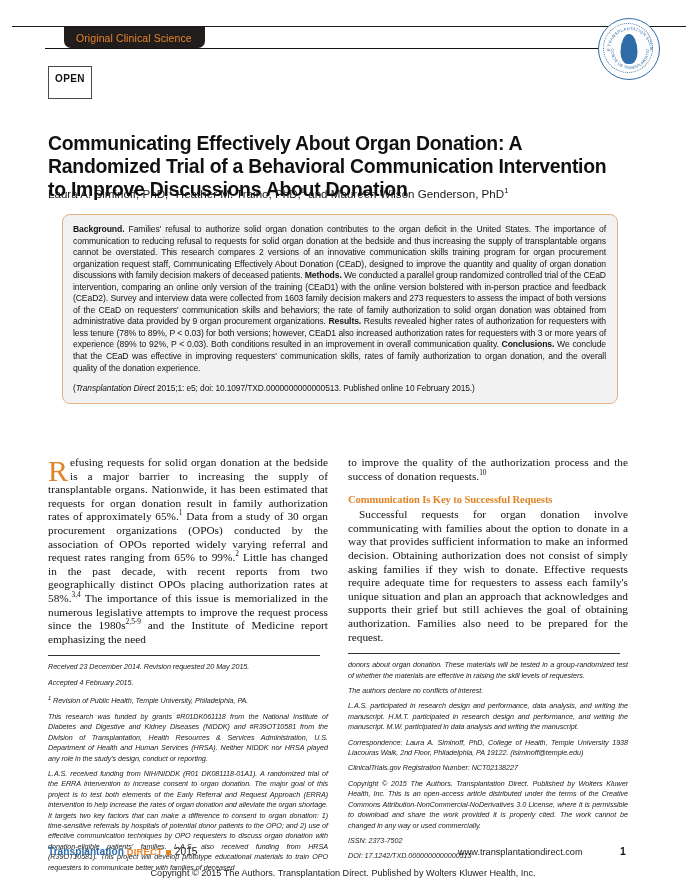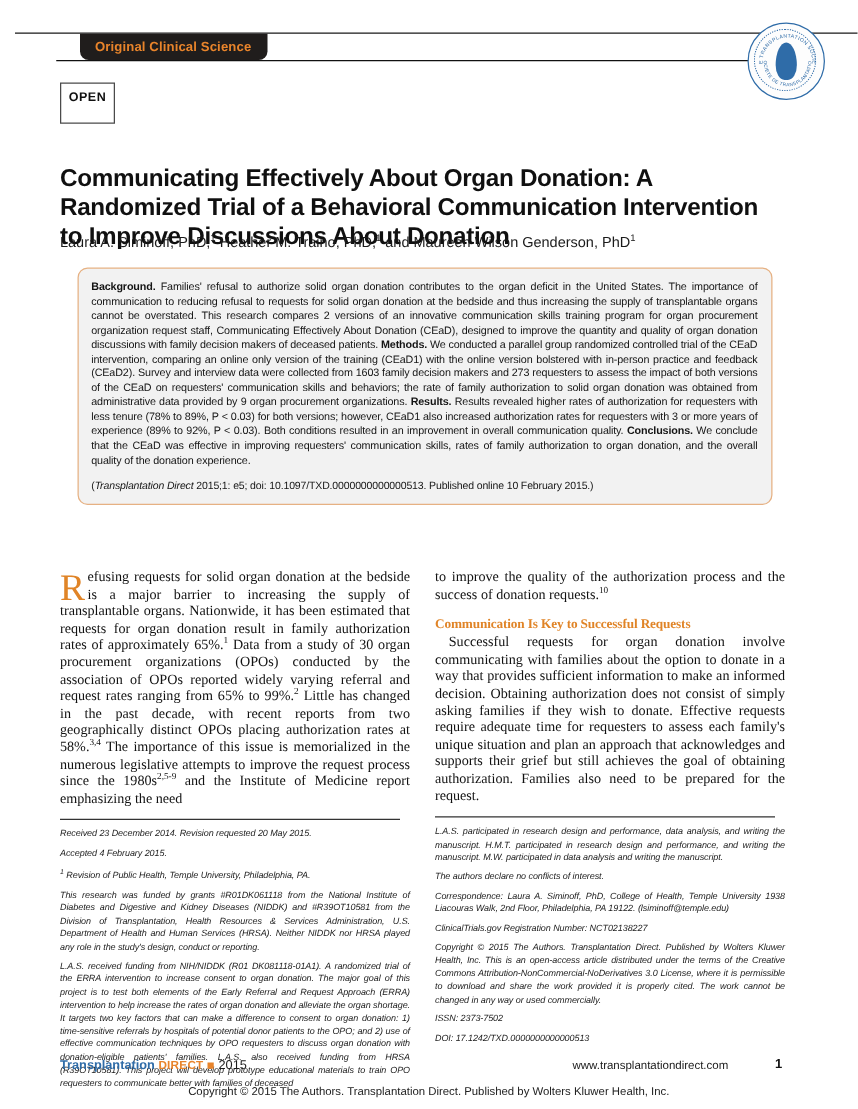--- a/index.html
+++ b/index.html
@@ -52,7 +52,7 @@
   .section-tab span {
     color: #e8842b;
     font-family: "Liberation Sans", sans-serif;
-    font-weight: bold;
+    font-weight: normal;
     font-size: 10.5px;
     letter-spacing: 0.1px;
     white-space: nowrap;

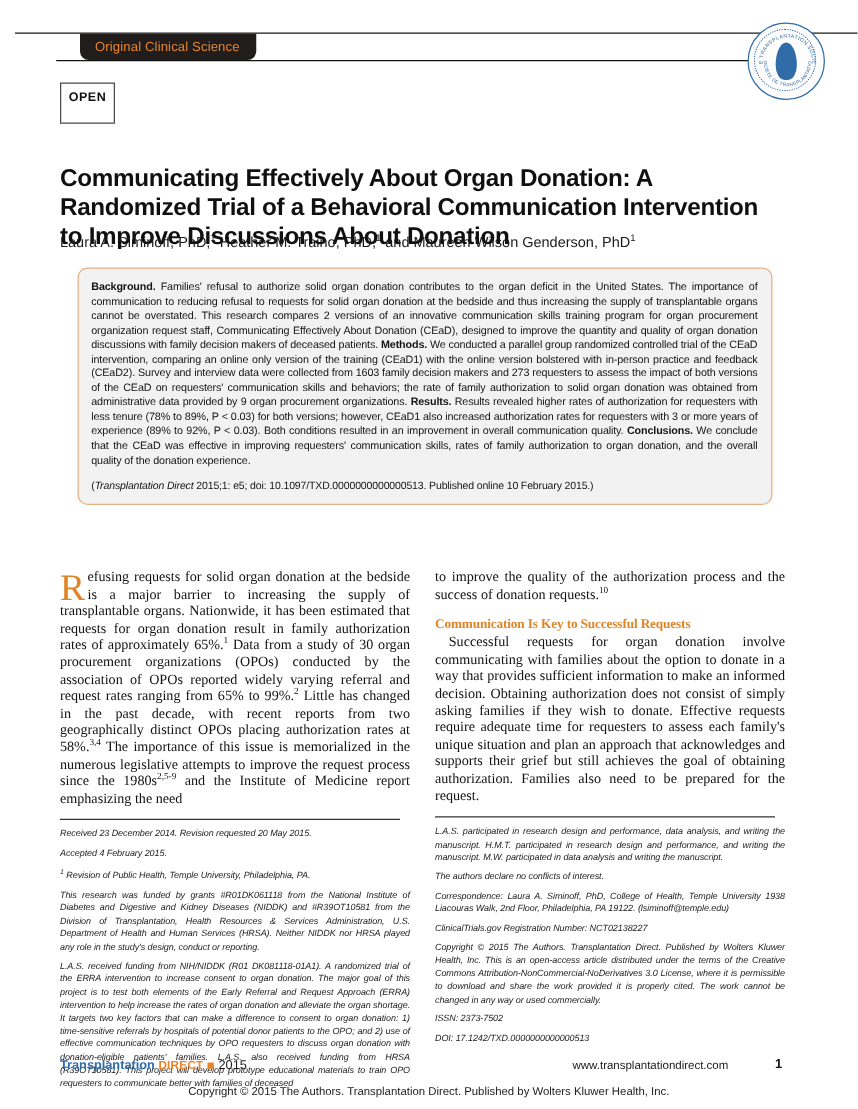--- a/index.html
+++ b/index.html
@@ -333,6 +333,7 @@
 
     <div class="fn-rule"></div>
 
+    <p class="fn">donors about organ donation. These materials will be tested in a group-randomized test of whether the materials are effective in raising the skill levels of requesters.</p>
     <p class="fn">L.A.S. participated in research design and performance, data analysis, and writing the manuscript. H.M.T. participated in research design and performance, and writing the manuscript. M.W. participated in data analysis and writing the manuscript.</p>
     <p class="fn">The authors declare no conflicts of interest.</p>
     <p class="fn">Correspondence: Laura A. Siminoff, PhD, College of Health, Temple University 1938 Liacouras Walk, 2nd Floor, Philadelphia, PA 19122. (lsiminoff@temple.edu)</p>

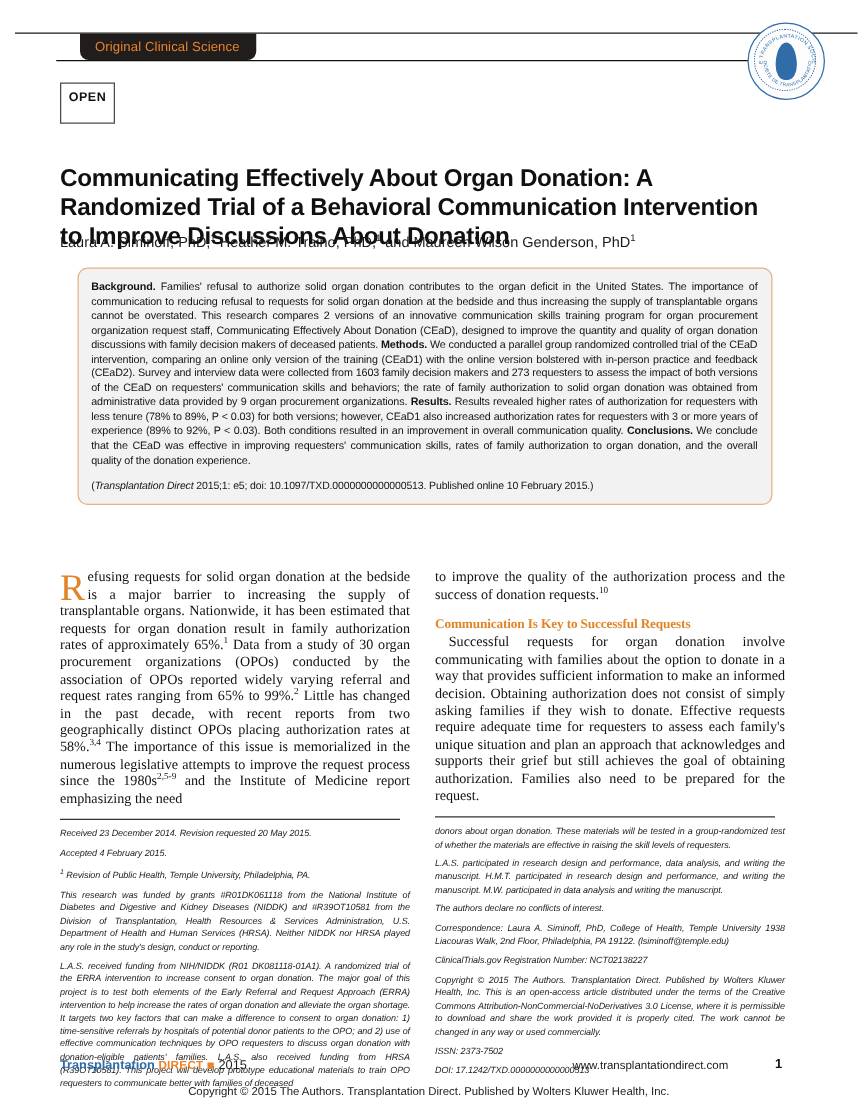--- a/index.html
+++ b/index.html
@@ -334,8 +334,8 @@
     <div class="fn-rule"></div>
 
     <p class="fn">donors about organ donation. These materials will be tested in a group-randomized test of whether the materials are effective in raising the skill levels of requesters.</p>
+    <p class="fn">The authors declare no conflicts of interest.</p>
     <p class="fn">L.A.S. participated in research design and performance, data analysis, and writing the manuscript. H.M.T. participated in research design and performance, and writing the manuscript. M.W. participated in data analysis and writing the manuscript.</p>
-    <p class="fn">The authors declare no conflicts of interest.</p>
     <p class="fn">Correspondence: Laura A. Siminoff, PhD, College of Health, Temple University 1938 Liacouras Walk, 2nd Floor, Philadelphia, PA 19122. (lsiminoff@temple.edu)</p>
     <p class="fn">ClinicalTrials.gov Registration Number: NCT02138227</p>
     <p class="fn">Copyright © 2015 The Authors. Transplantation Direct. Published by Wolters Kluwer Health, Inc. This is an open-access article distributed under the terms of the Creative Commons Attribution-NonCommercial-NoDerivatives 3.0 License, where it is permissible to download and share the work provided it is properly cited. The work cannot be changed in any way or used commercially.</p>

